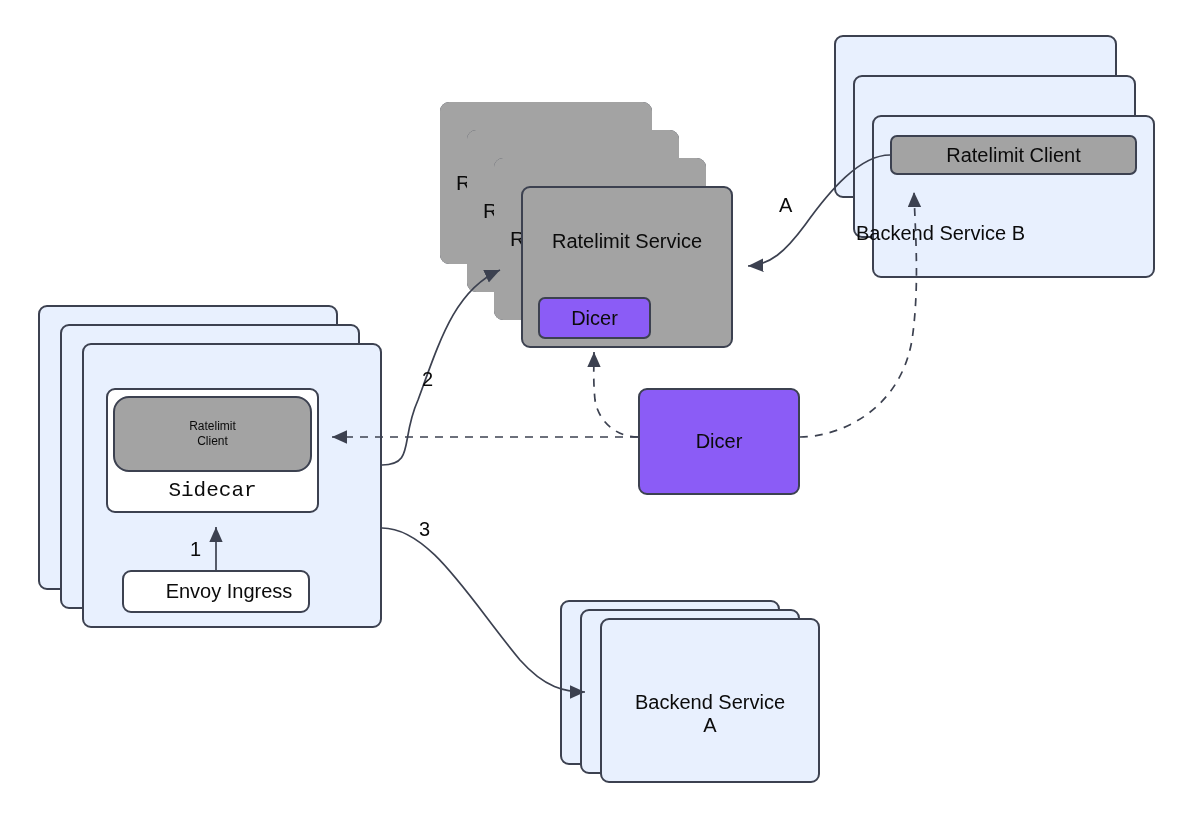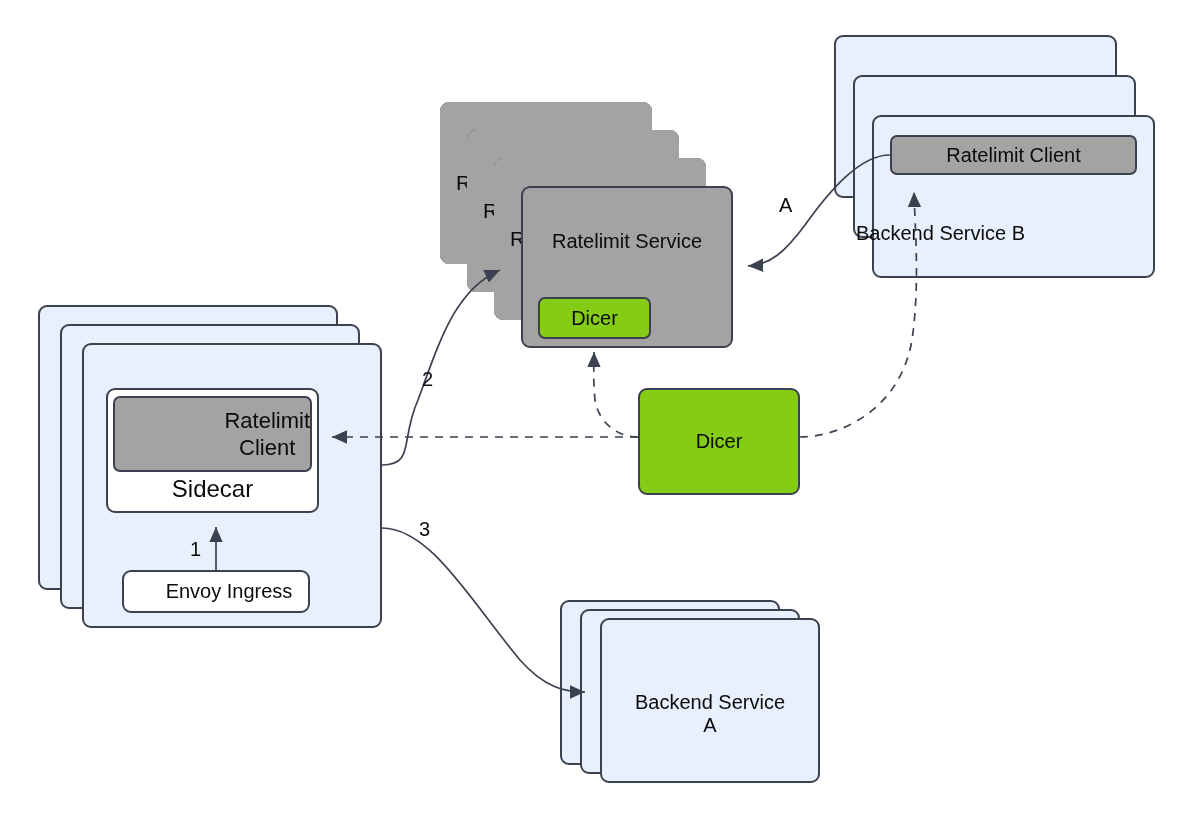--- a/index.html
+++ b/index.html
@@ -27,7 +27,7 @@
   }
   .blue{background:#e8f0fe;}
   .lgreen{background:#a3a3a3;}
-  .dgreen{background:#84cc16;}
+  .dgreen{background:#8b5cf6;}
   .white{background:#ffffff;}
 
   .stackcard{

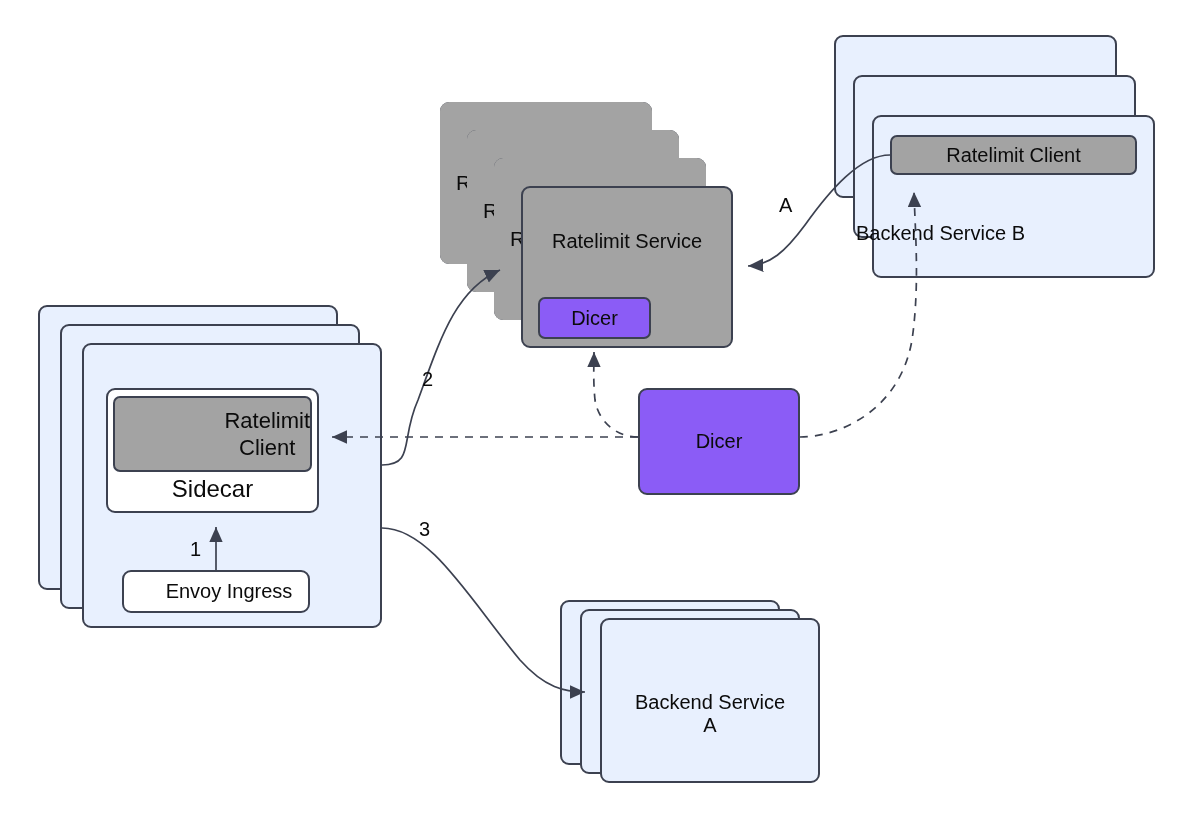--- a/index.html
+++ b/index.html
@@ -89,7 +89,7 @@
   <div class="node white" style="left:106px;top:388px;width:213px;height:125px;flex-direction:column;justify-content:flex-end;padding-bottom:7px;">
     <span class="label" style="position:static;font-size:24px;">Sidecar</span>
   </div>
-  <div class="node lgreen" style="left:113px;top:396px;width:199px;height:76px;font-size:22px;border-radius:7px;justify-content:flex-end;">
+  <div class="node lgreen" style="left:113px;top:396px;width:199px;height:76px;font-size:12px;border-radius:16px;">
     <span>Ratelimit
 Client</span>
   </div>

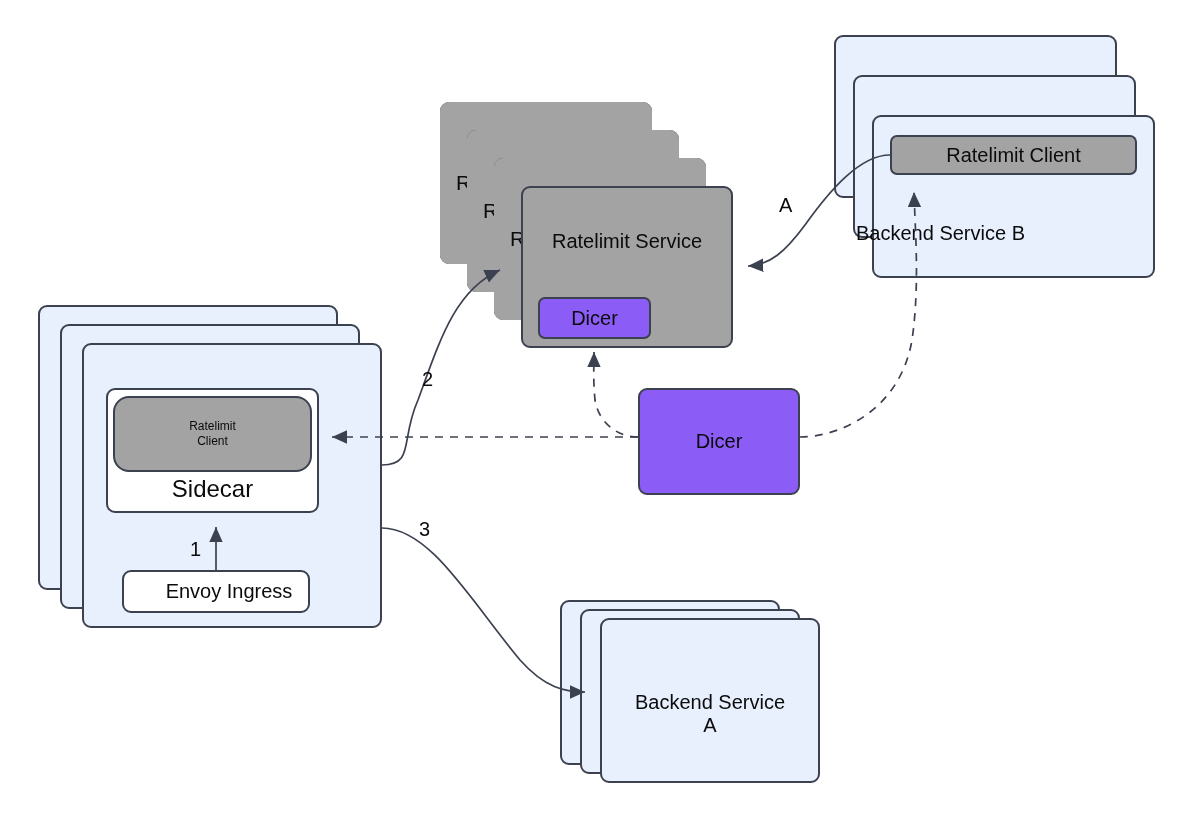--- a/index.html
+++ b/index.html
@@ -87,7 +87,7 @@
   <div class="stackcard blue" style="left:82px;top:343px;width:300px;height:285px;"></div>
 
   <div class="node white" style="left:106px;top:388px;width:213px;height:125px;flex-direction:column;justify-content:flex-end;padding-bottom:7px;">
-    <span class="label" style="position:static;font-size:24px;">Sidecar</span>
+    <span class="label" style="position:static;font-size:21px;font-family:Liberation Mono, monospace;">Sidecar</span>
   </div>
   <div class="node lgreen" style="left:113px;top:396px;width:199px;height:76px;font-size:12px;border-radius:16px;">
     <span>Ratelimit

